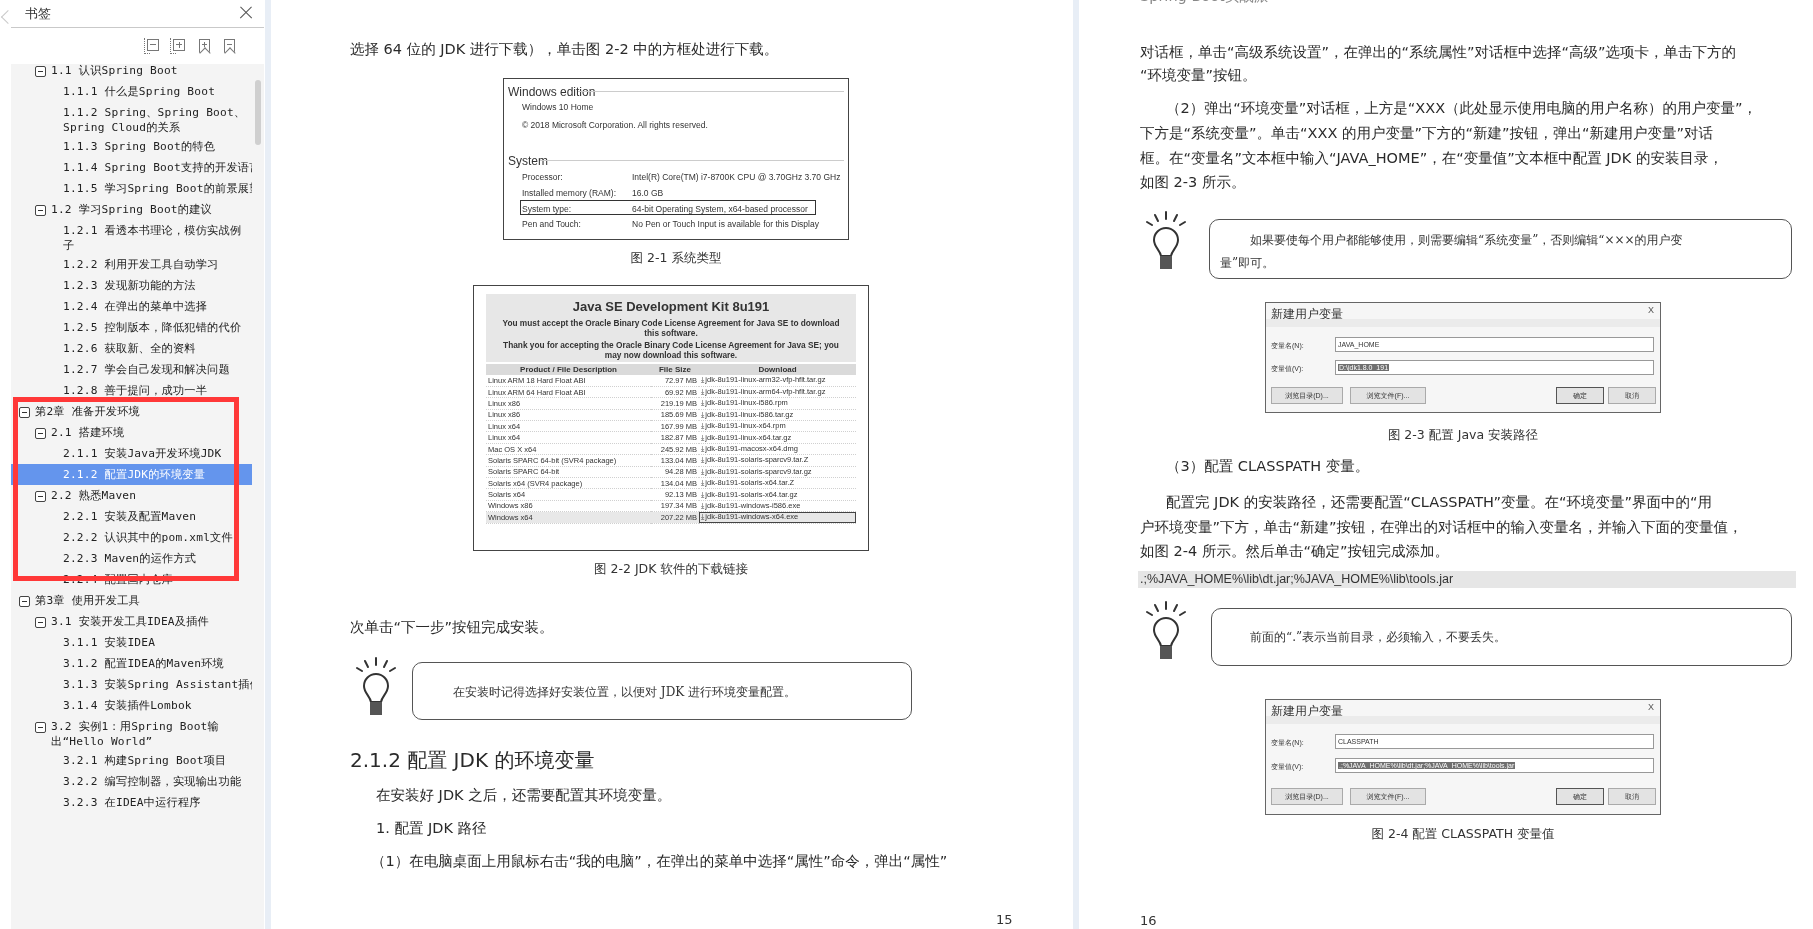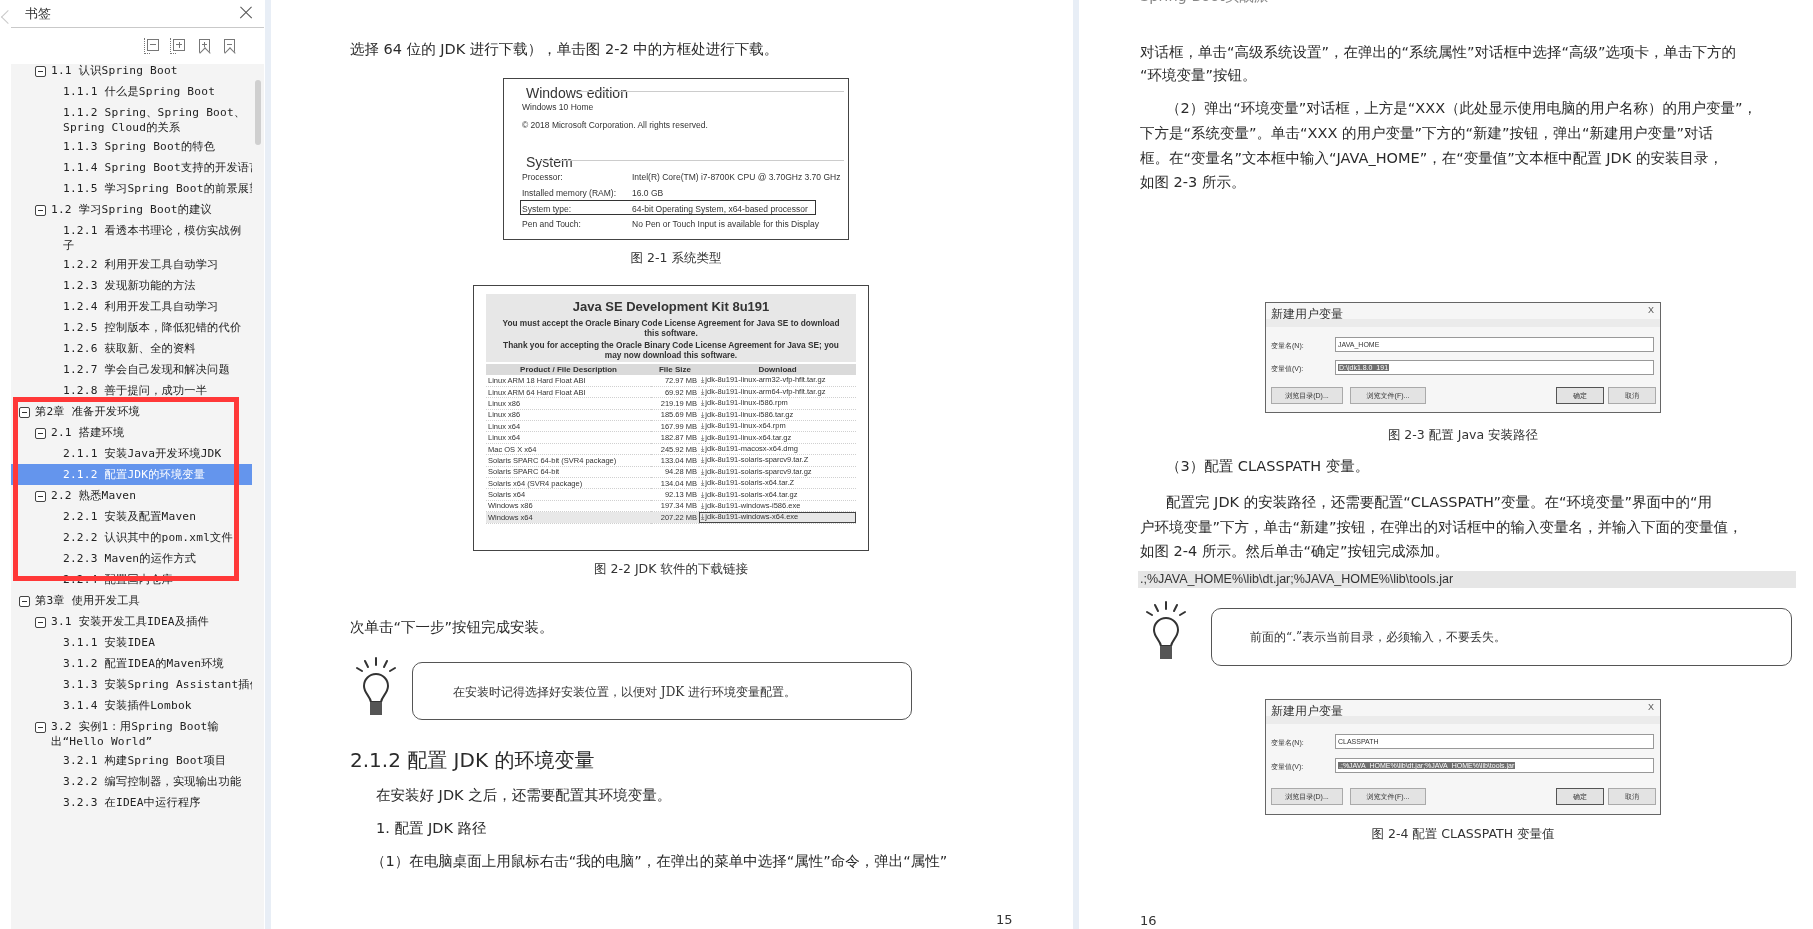--- a/index.html
+++ b/index.html
@@ -76,7 +76,7 @@
 
   
   .fig { position: absolute; border: 1.5px solid #444; background: #fff; font-family: "Liberation Sans", sans-serif; }
-  .fig .sect { position: absolute; font-size: 14px; color: #333; margin-left: 18px; }
+  .fig .sect { position: absolute; font-size: 12px; color: #333; }
   .fig .sect-line { position: absolute; height: 1px; background: #ccc; }
   .fig .txt { position: absolute; font-size: 8.5px; color: #333; white-space: nowrap; }
   .fig .outline { position: absolute; border: 1px solid #333; }

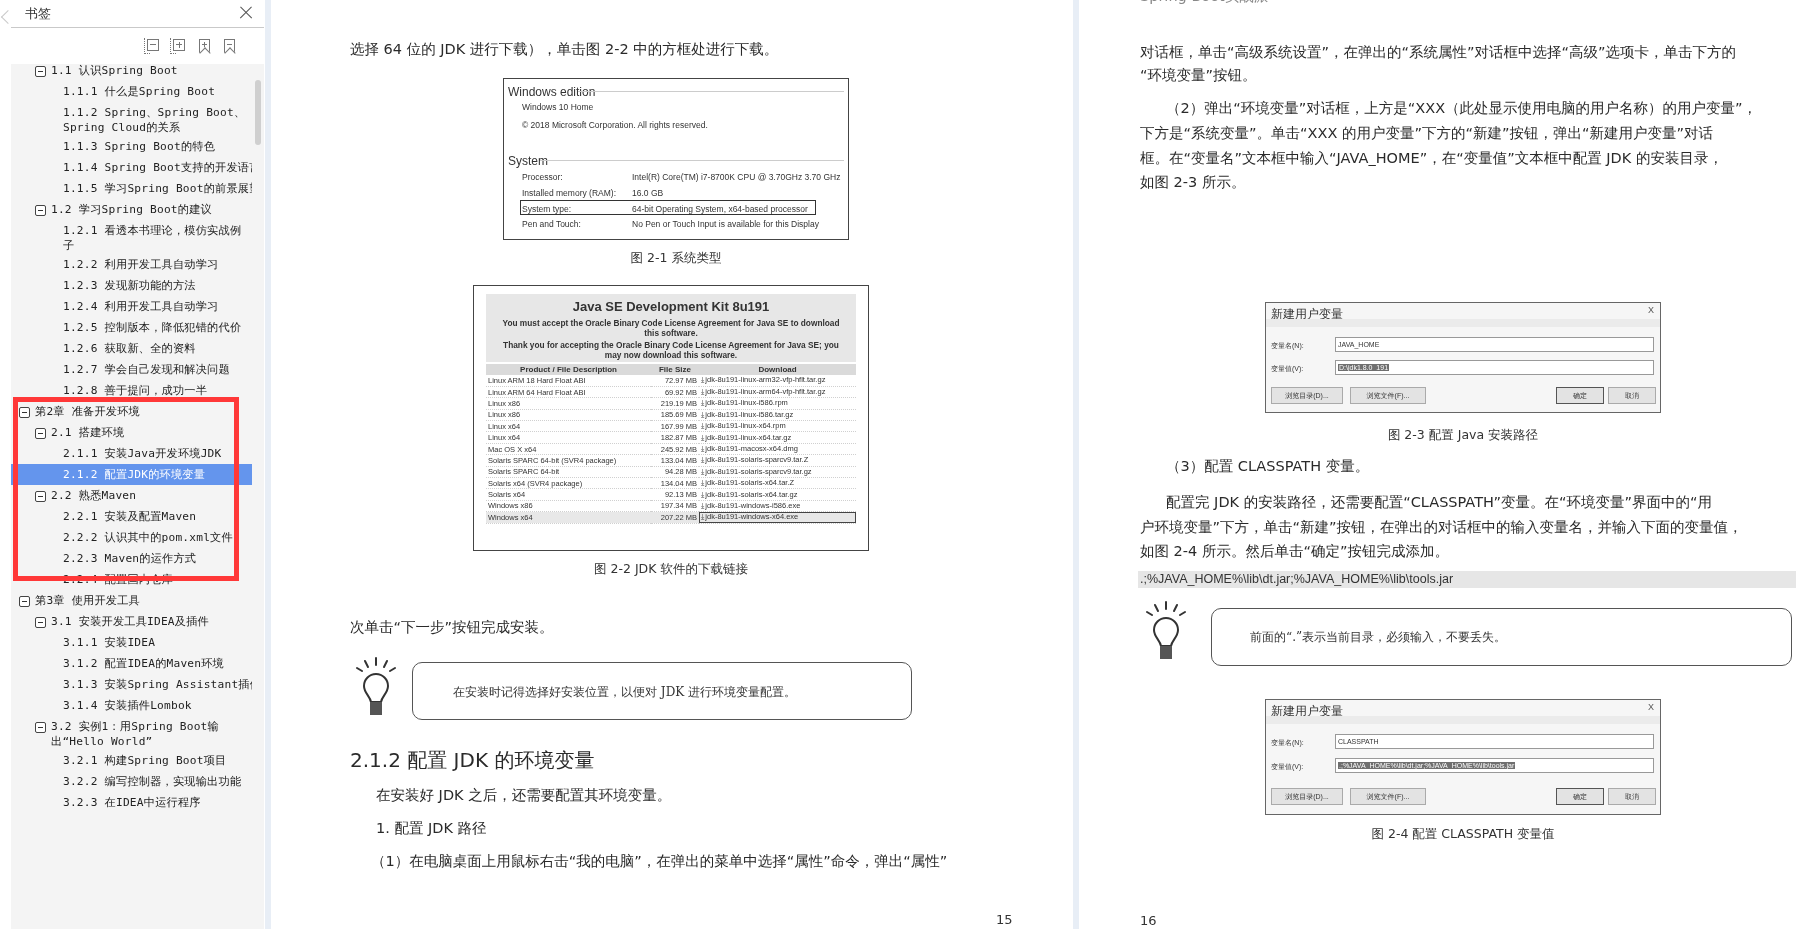--- a/index.html
+++ b/index.html
@@ -411,6 +411,23 @@
     <div class="p-text" style="left:61px;top:145px">框。在“变量名”文本框中输入“JAVA_HOME”，在“变量值”文本框中配置 JDK 的安装目录，</div>
     <div class="p-text" style="left:61px;top:169px">如图 2-3 所示。</div>
 
+    <div class="tip" style="left:61px;top:210px;width:652px;height:72px">
+      <svg class="tip-bulb" viewBox="0 0 52 62">
+        <g stroke="#333" stroke-width="2" fill="none" stroke-linecap="round">
+          <line x1="26" y1="2" x2="26" y2="9"></line>
+          <line x1="15" y1="5" x2="18" y2="11"></line>
+          <line x1="37" y1="5" x2="34" y2="11"></line>
+          <line x1="7" y1="12" x2="12" y2="15"></line>
+          <line x1="45" y1="12" x2="40" y2="15"></line>
+          <path d="M14 30 A12 12 0 1 1 38 30 C38 37 32 40 31 46 L21 46 C20 40 14 37 14 30 Z"></path>
+        </g>
+        <rect x="20" y="46" width="12" height="13" fill="#555"></rect>
+      </svg>
+      <div class="tip-box" style="left:69px;top:9px;width:583px;height:60px">
+        <span style="position:absolute;left:40px;top:12px;white-space:nowrap">如果要使每个用户都能够使用，则需要编辑“系统变量”，否则编辑“×××的用户变</span>
+        <span style="position:absolute;left:10px;top:35px">量”即可。</span>
+      </div>
+    </div>
 
     <div class="dlg" style="left:186px;top:302px;width:396px;height:111px">
       <span class="dtitle">新建用户变量</span>

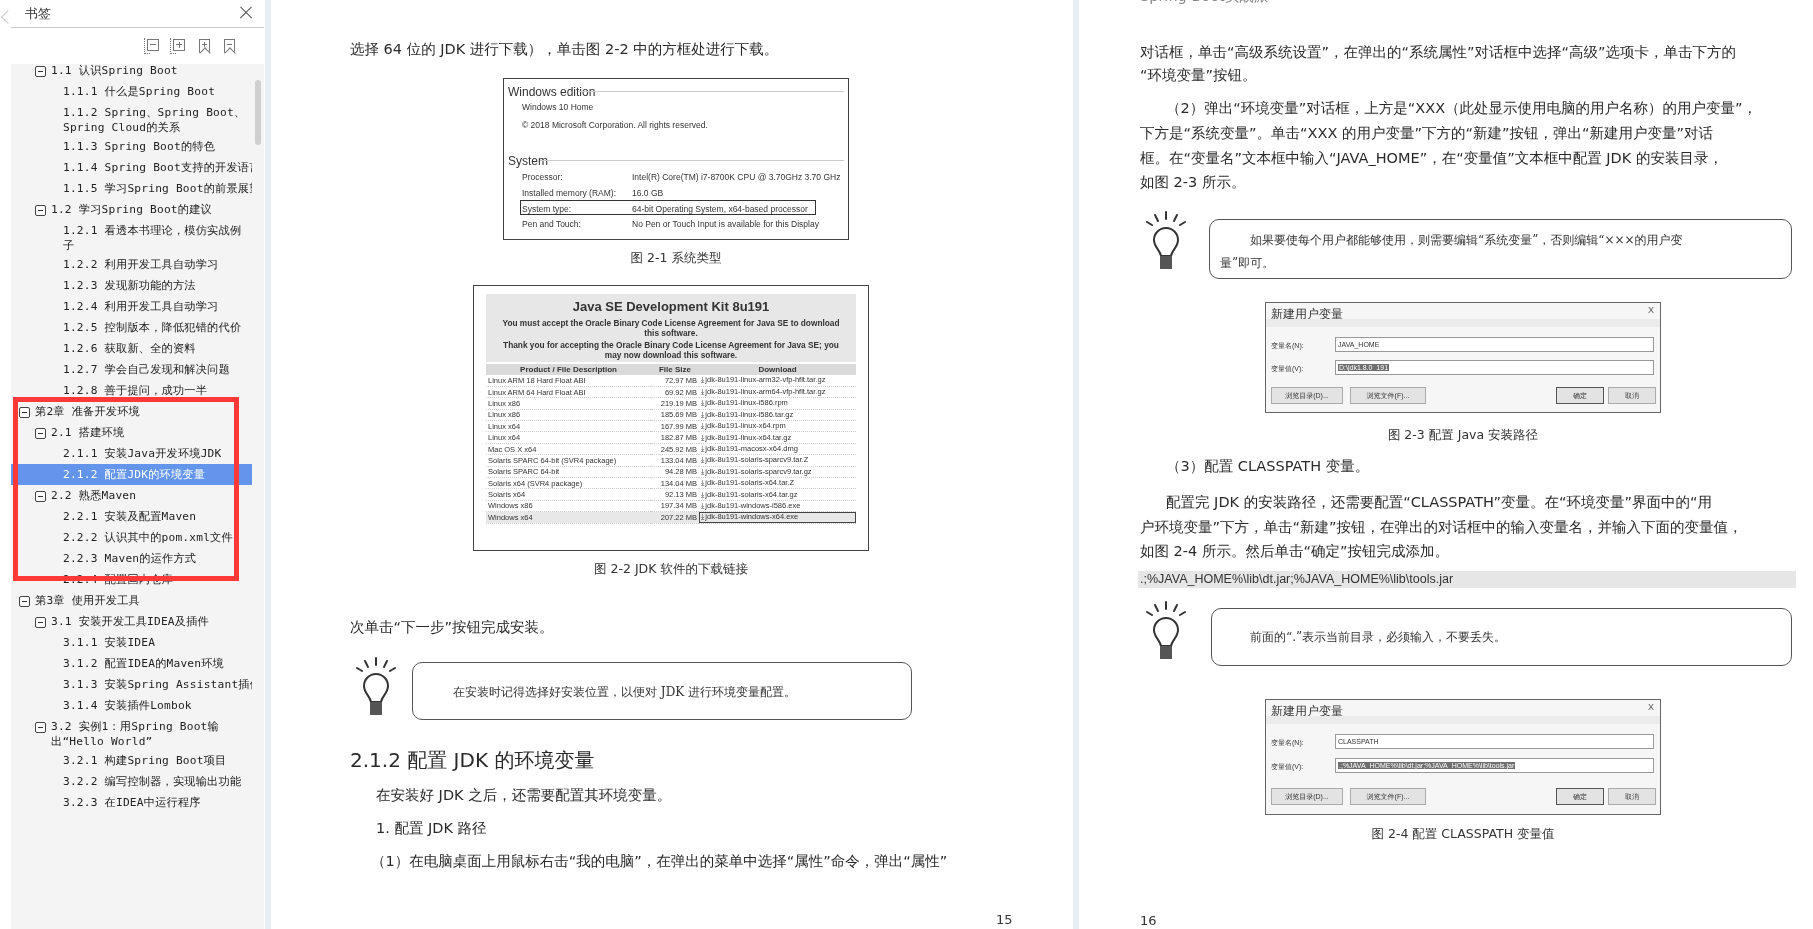--- a/index.html
+++ b/index.html
@@ -178,7 +178,7 @@
         <span class="lbl">1.2.3 发现新功能的方法</span>
       </div>
     <div class="node l2" style="top:232px;height:21px;padding-top:3px">
-        <span class="lbl">1.2.4 利用开发工具自动学习</span>
+        <span class="lbl">1.2.4 在弹出的菜单中选择</span>
       </div>
     <div class="node l2" style="top:253px;height:21px;padding-top:3px;white-space:nowrap;overflow:hidden">
         <span class="lbl">1.2.5 控制版本，降低犯错的代价</span>

